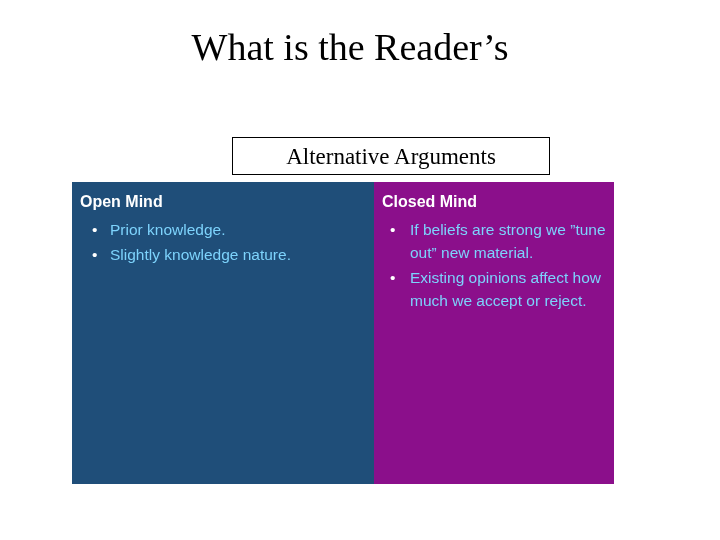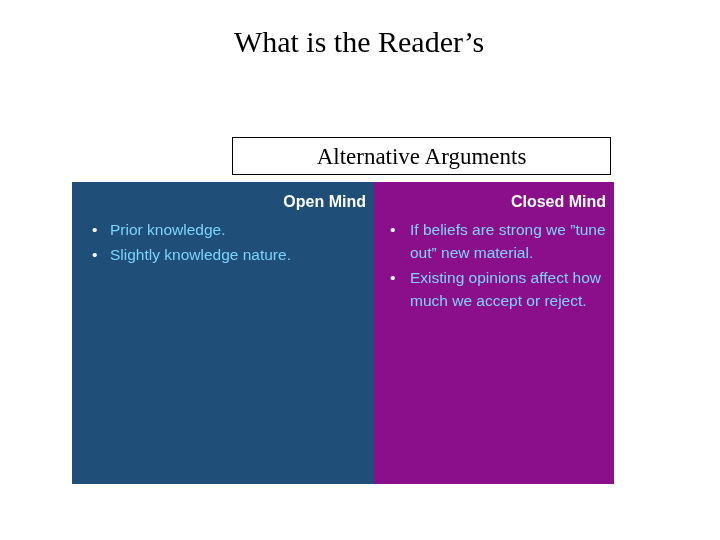--- a/index.html
+++ b/index.html
@@ -21,12 +21,12 @@
   }
   .title {
     position: absolute;
-    left: 59px;
+    left: 50px;
     top: 22px;
     width: 600px;
     text-align: center;
     font-family: "Liberation Serif", serif;
-    font-size: 30px;
+    font-size: 38px;
     line-height: 1.33;
     color: #000000;
   }

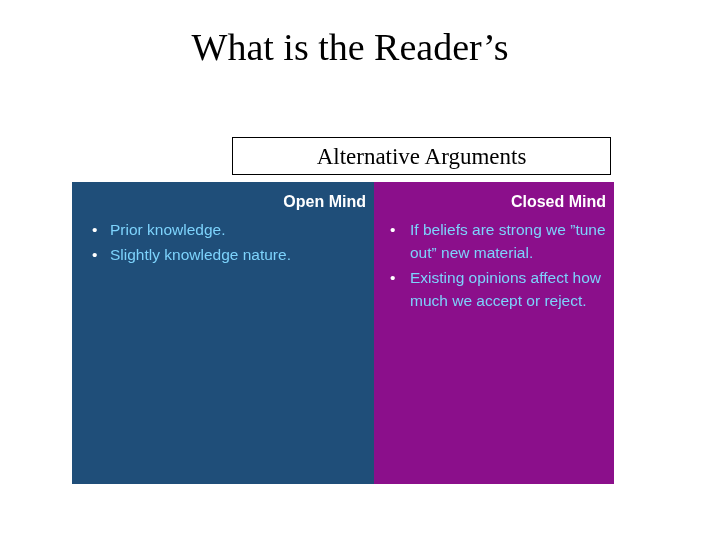--- a/index.html
+++ b/index.html
@@ -37,7 +37,7 @@
     position: absolute;
     left: 232px;
     top: 137px;
-    width: 379px;
+    width: 318px;
     height: 38px;
     border: 1px solid #000000;
     box-sizing: border-box;

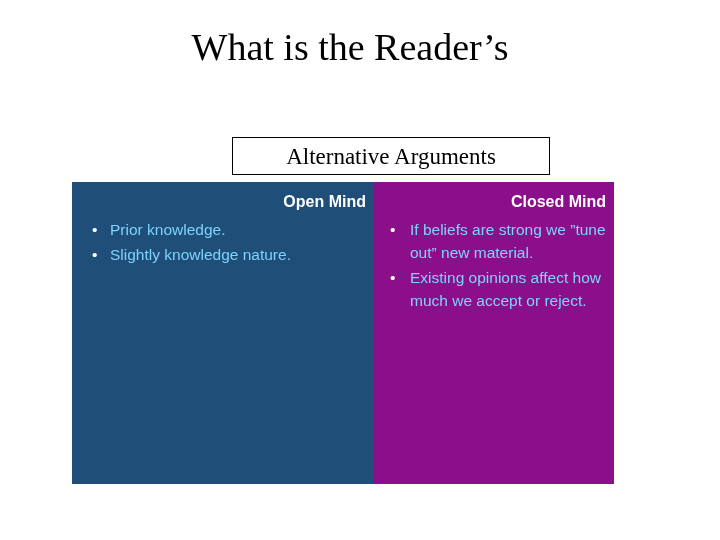--- a/index.html
+++ b/index.html
@@ -73,7 +73,7 @@
     background: #8b0f8b;
   }
   .col-heading {
-    text-align: right;
+    text-align: left;
     font-family: "Liberation Sans", sans-serif;
     font-size: 16px;
     font-weight: bold;

